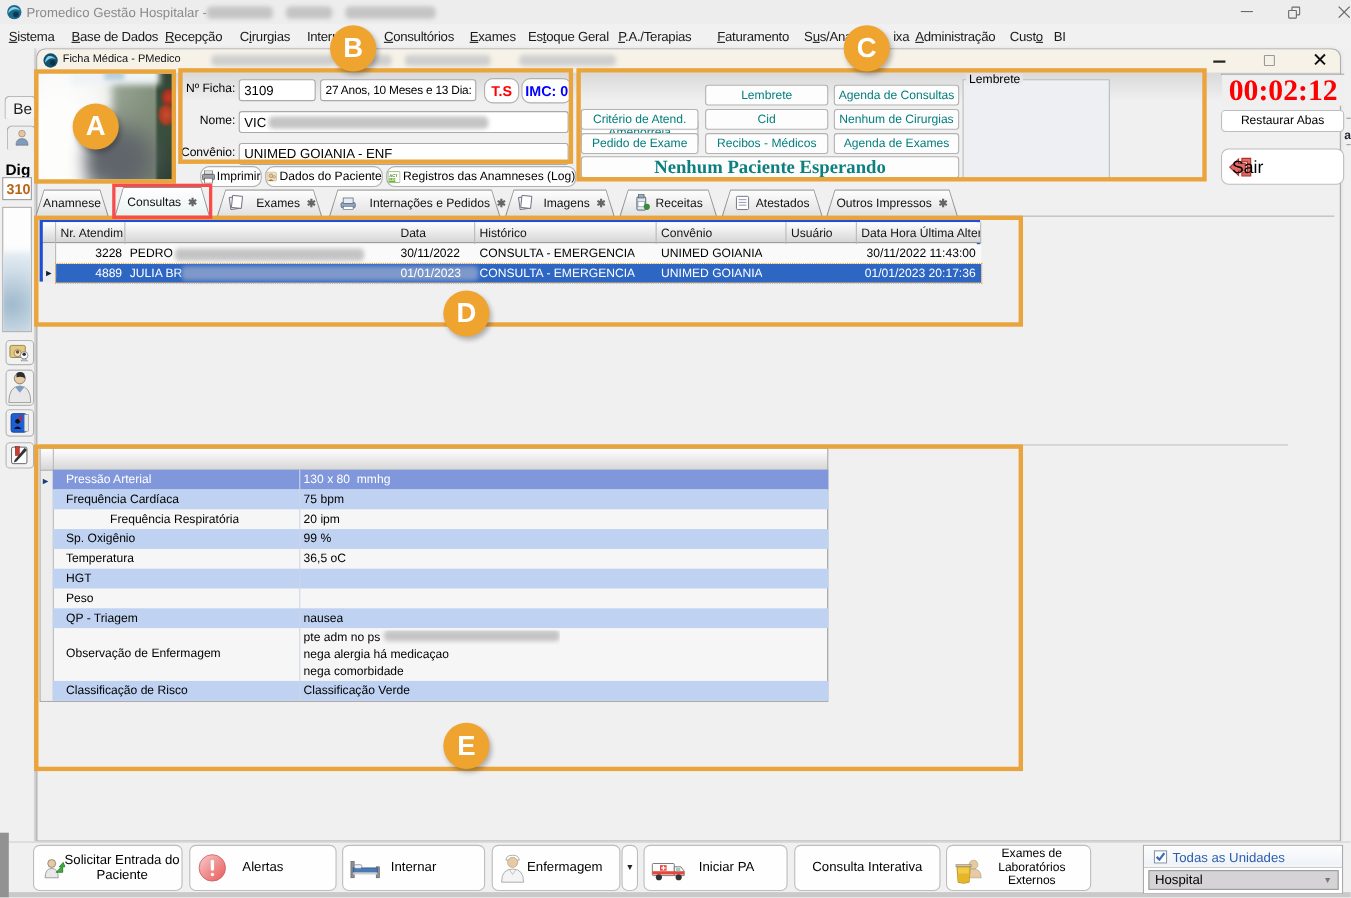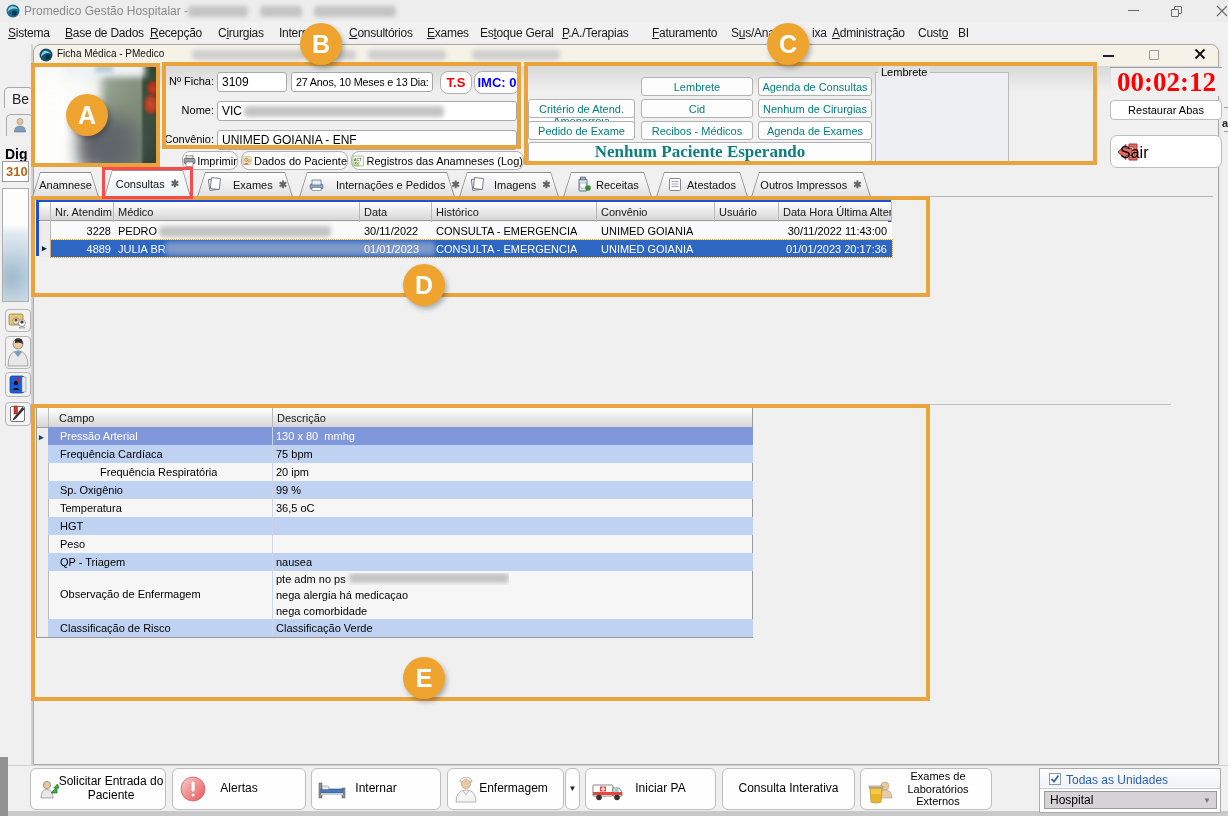--- a/index.html
+++ b/index.html
@@ -234,7 +234,6 @@
  <div class="abs" style="left:0;top:0;width:853px;height:19px;background:linear-gradient(#ffffff,#d6d6d6);border-bottom:1px solid #9d9d9d;"></div>
  <div class="hdrcell" style="left:0;width:12px;"></div>
  <div class="hdrcell" style="left:12px;width:63px;">Nr. Atendim</div>
- <div class="hdrcell" style="left:75px;width:246px;">Médico</div>
  <div class="hdrcell" style="left:321px;width:72px;">Data</div>
  <div class="hdrcell" style="left:393px;width:165px;">Histórico</div>
  <div class="hdrcell" style="left:558px;width:118px;">Convênio</div>

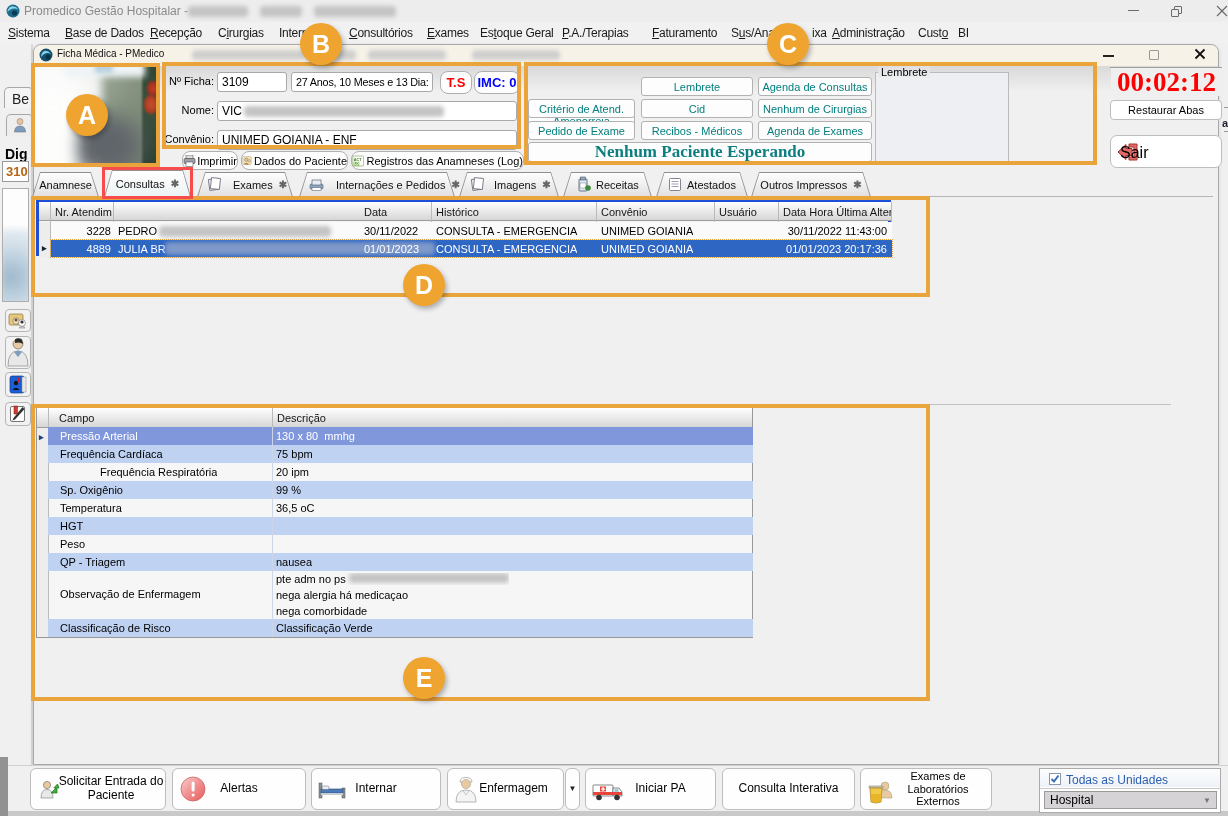--- a/index.html
+++ b/index.html
@@ -266,7 +266,6 @@
 <div class="abs" style="left:36px;top:407px;width:717px;height:231px;background:#f6f6f6;border:1px solid #999;">
  <div class="abs" style="left:0;top:0;width:715px;height:20px;background:linear-gradient(#ffffff,#d6d6d6);border-bottom:1px solid #9d9d9d;"></div>
  <div class="hdrcell" style="left:0;width:12px;height:20px;"></div>
- <div class="hdrcell" style="left:12px;width:224px;height:20px;padding-left:10px;">Campo</div>
  <div class="hdrcell" style="left:236px;width:479px;height:20px;border-right:none;">Descrição</div>
  <div class="abs" style="left:0;top:20px;width:12px;height:209px;background:#ededed;border-right:1px solid #bbb;"></div>
  <div class="abs" style="left:2px;top:24px;font-size:9px;font-weight:bold;color:#1d3f7a;">▸</div>

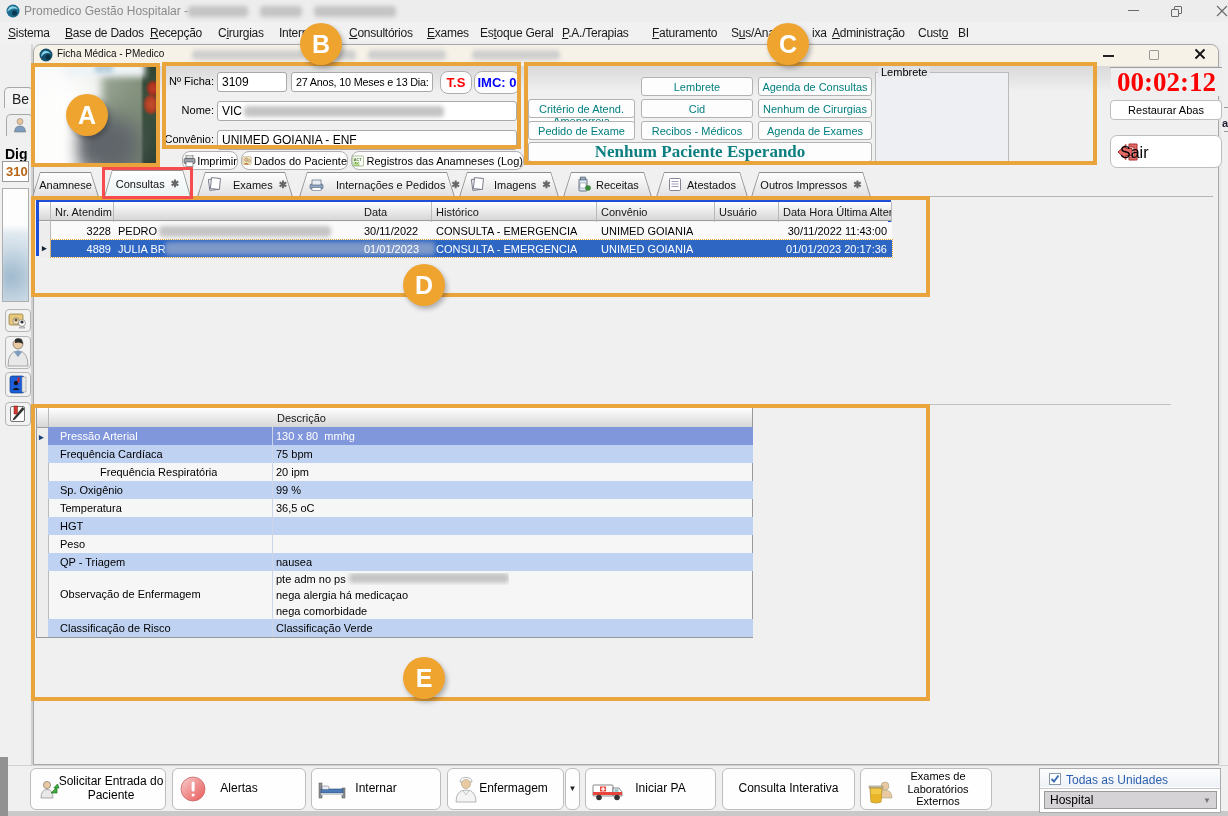--- a/index.html
+++ b/index.html
@@ -266,7 +266,6 @@
 <div class="abs" style="left:36px;top:407px;width:717px;height:231px;background:#f6f6f6;border:1px solid #999;">
  <div class="abs" style="left:0;top:0;width:715px;height:20px;background:linear-gradient(#ffffff,#d6d6d6);border-bottom:1px solid #9d9d9d;"></div>
  <div class="hdrcell" style="left:0;width:12px;height:20px;"></div>
- <div class="hdrcell" style="left:236px;width:479px;height:20px;border-right:none;">Descrição</div>
  <div class="abs" style="left:0;top:20px;width:12px;height:209px;background:#ededed;border-right:1px solid #bbb;"></div>
  <div class="abs" style="left:2px;top:24px;font-size:9px;font-weight:bold;color:#1d3f7a;">▸</div>
 </div>

